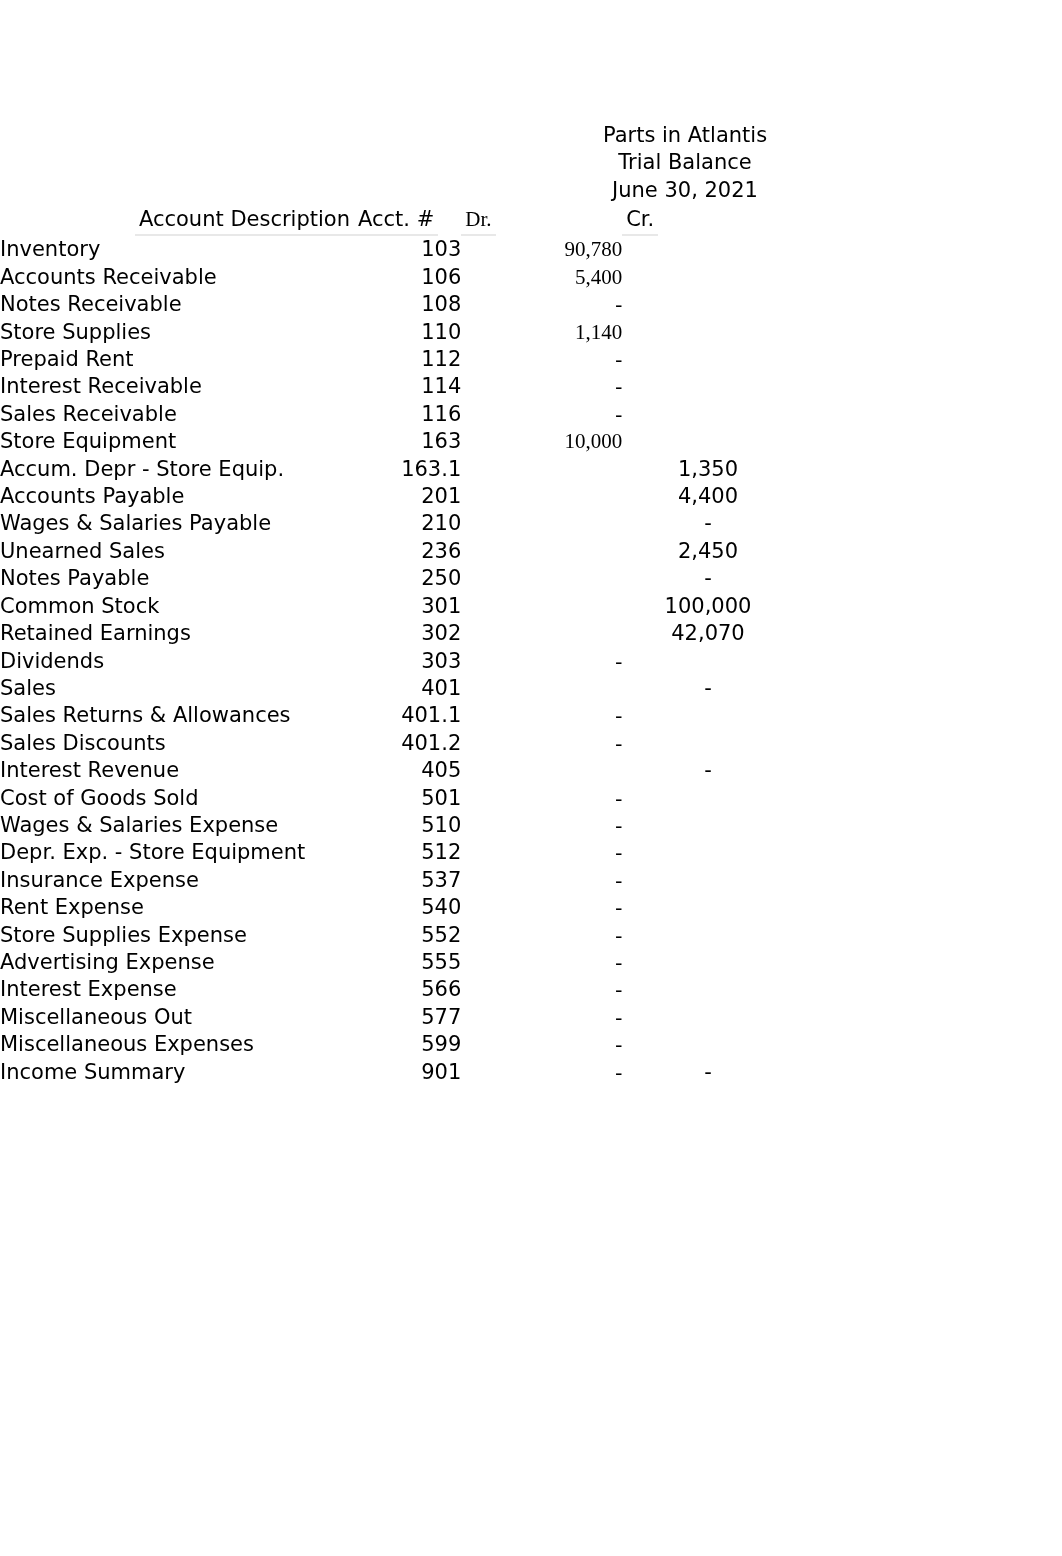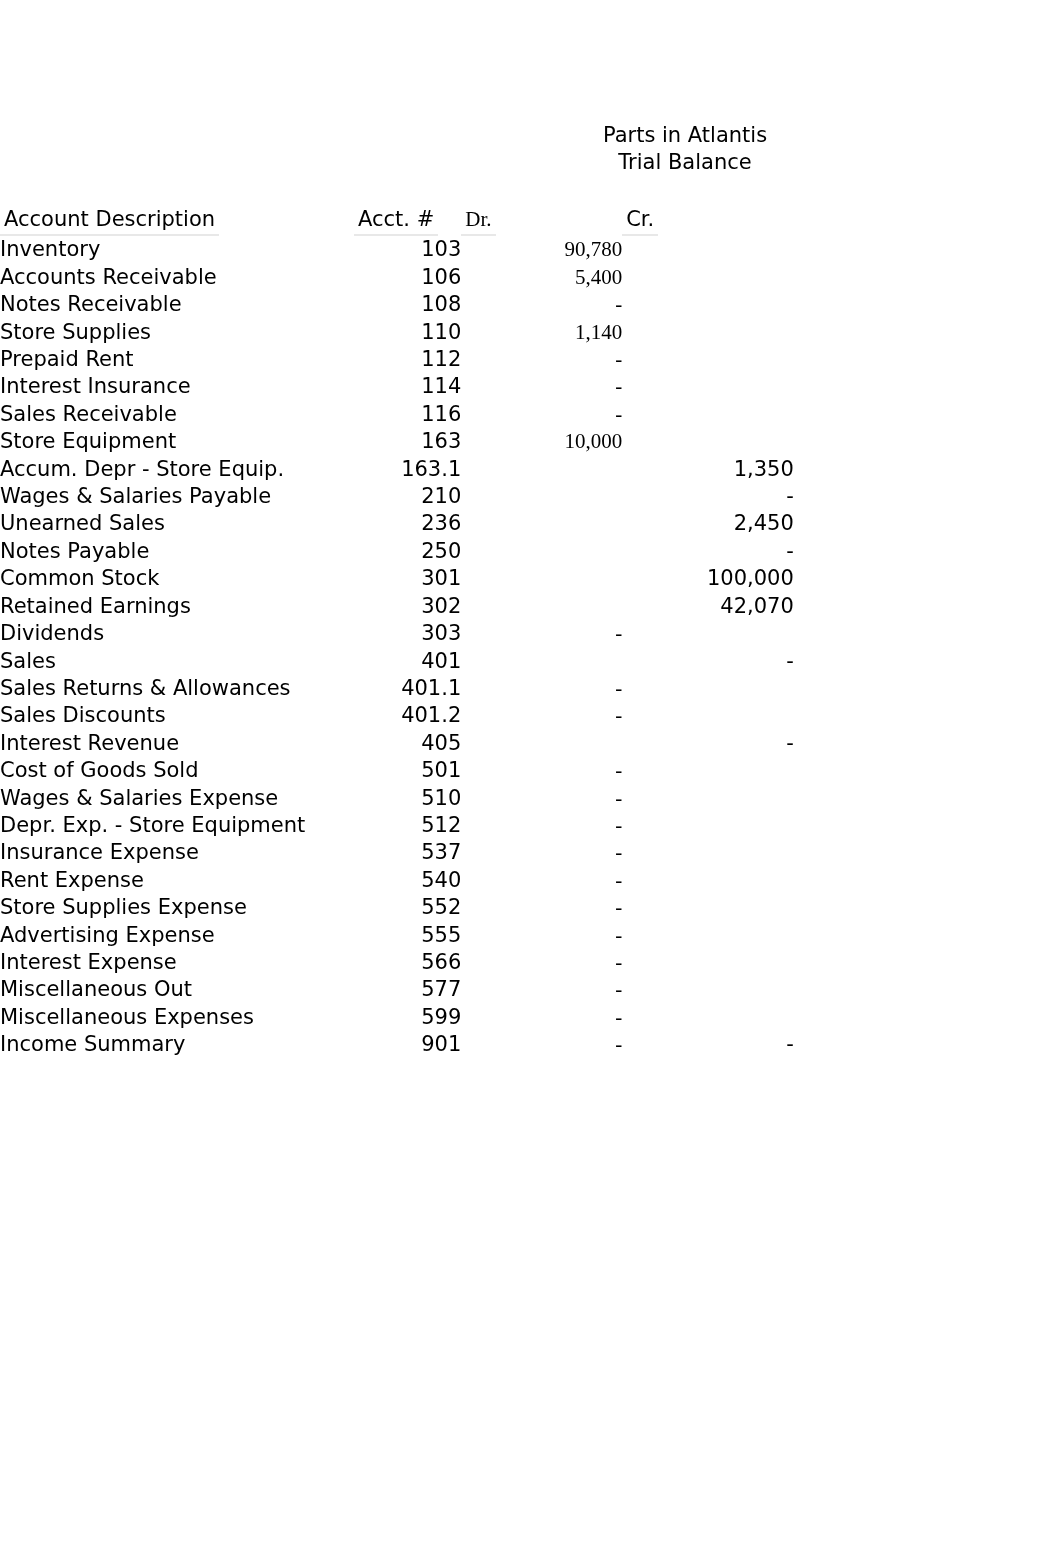--- a/index.html
+++ b/index.html
@@ -94,6 +94,7 @@
   <div class="title-block">
     <div class="title-line">Parts in Atlantis</div>
     <div class="title-line">Trial Balance</div>
+    <div class="title-line">June 30, 2021</div>
   </div>
 
   <table class="tbl">

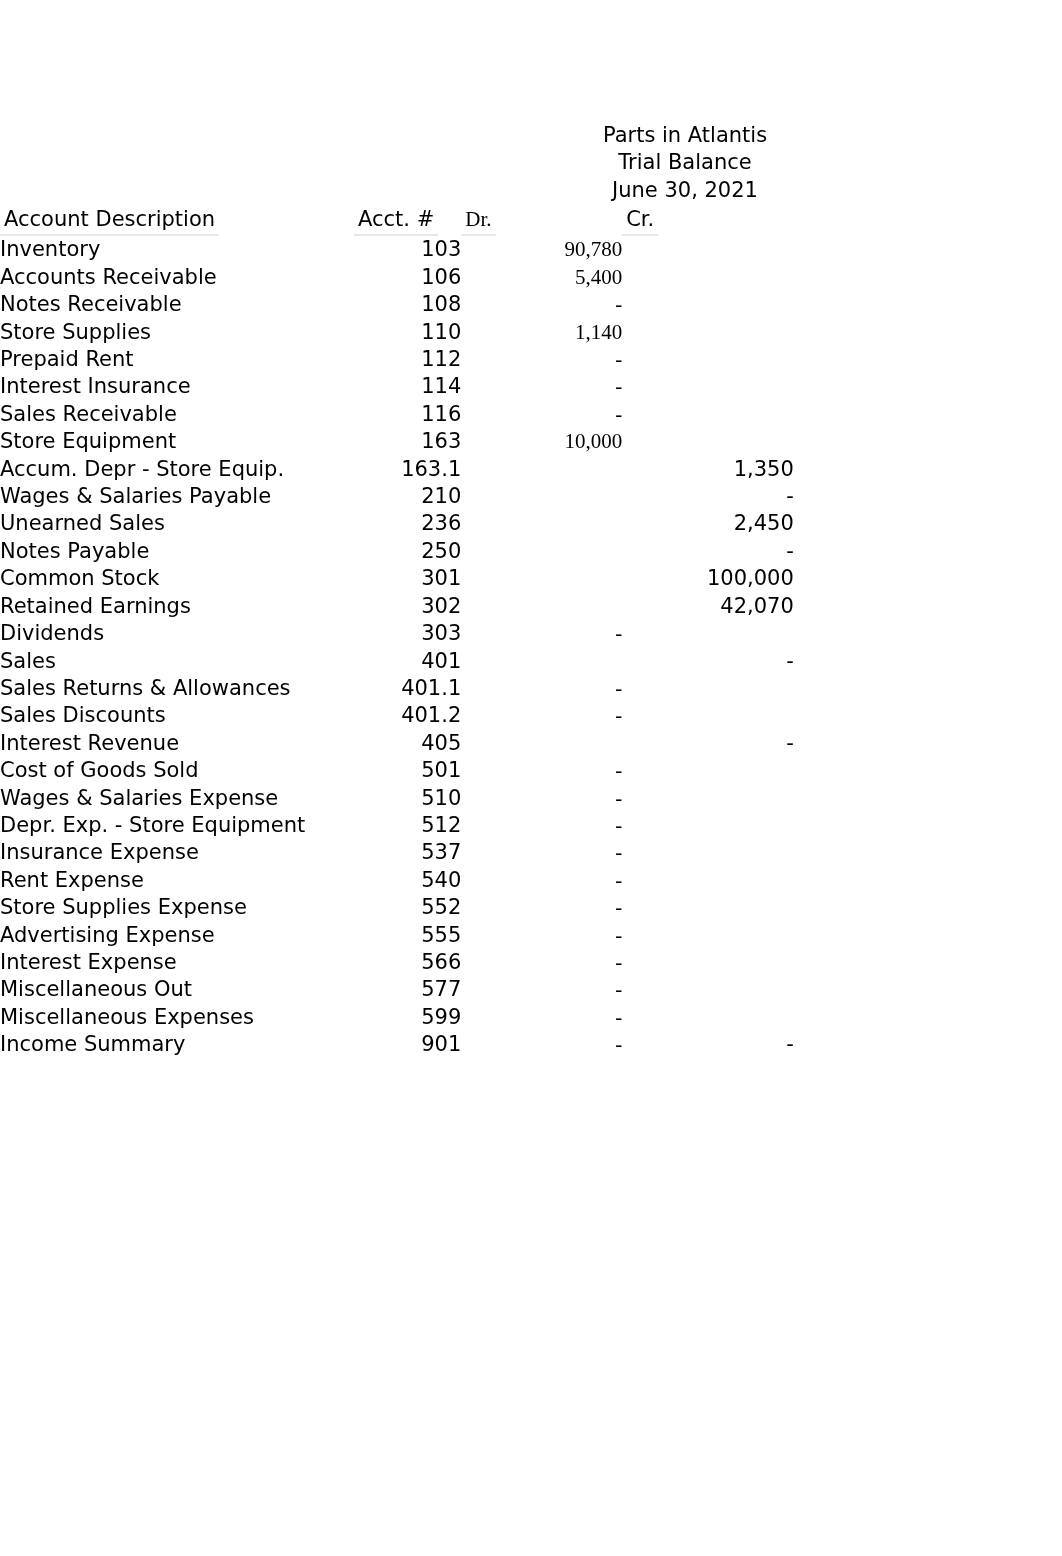--- a/index.html
+++ b/index.html
@@ -68,7 +68,7 @@
   .hdr td { font-size: 21px; }
   .hdr .c-desc {
     padding-left: 0;
-    text-align: left;
+    text-align: right;
   }
   .hdr .h-cell {
     display: inline-block;

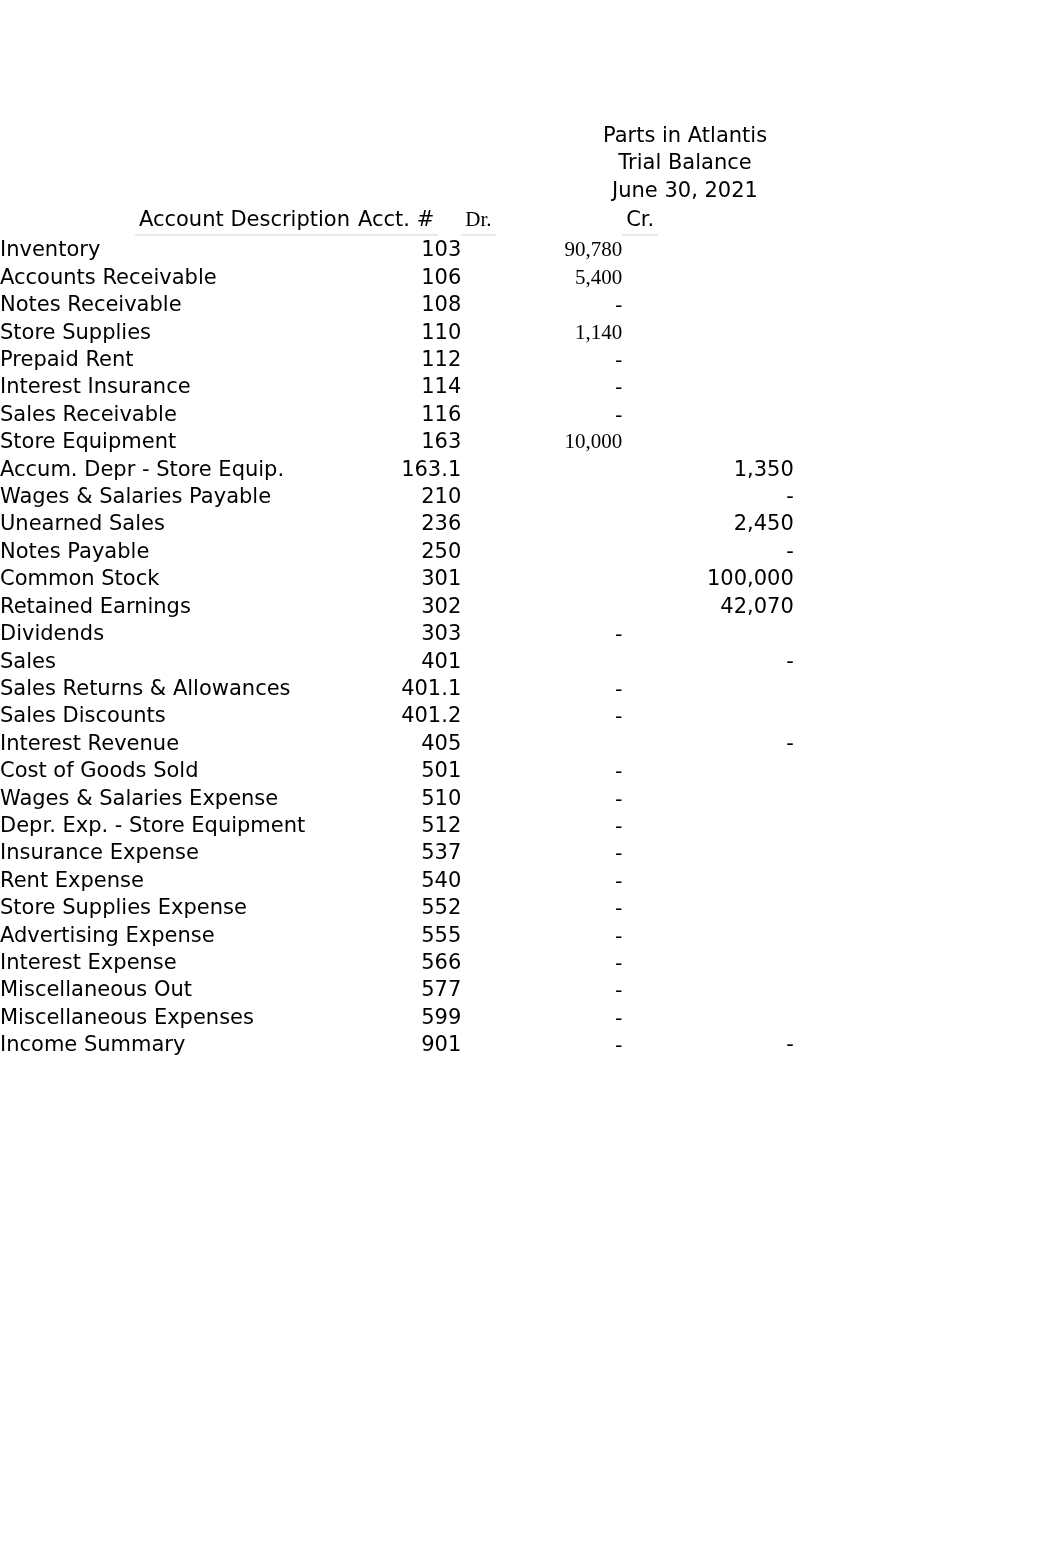--- a/index.html
+++ b/index.html
@@ -152,7 +152,7 @@
           <td class="c-pad"></td>
         </tr>
         <tr>
-          <td class="c-desc">Interest Insurance</td>
+          <td class="c-desc">Interest Receivable</td>
           <td class="c-acct">114</td>
           <td class="c-dr dash-dr">-</td>
           <td class="c-cr"></td>

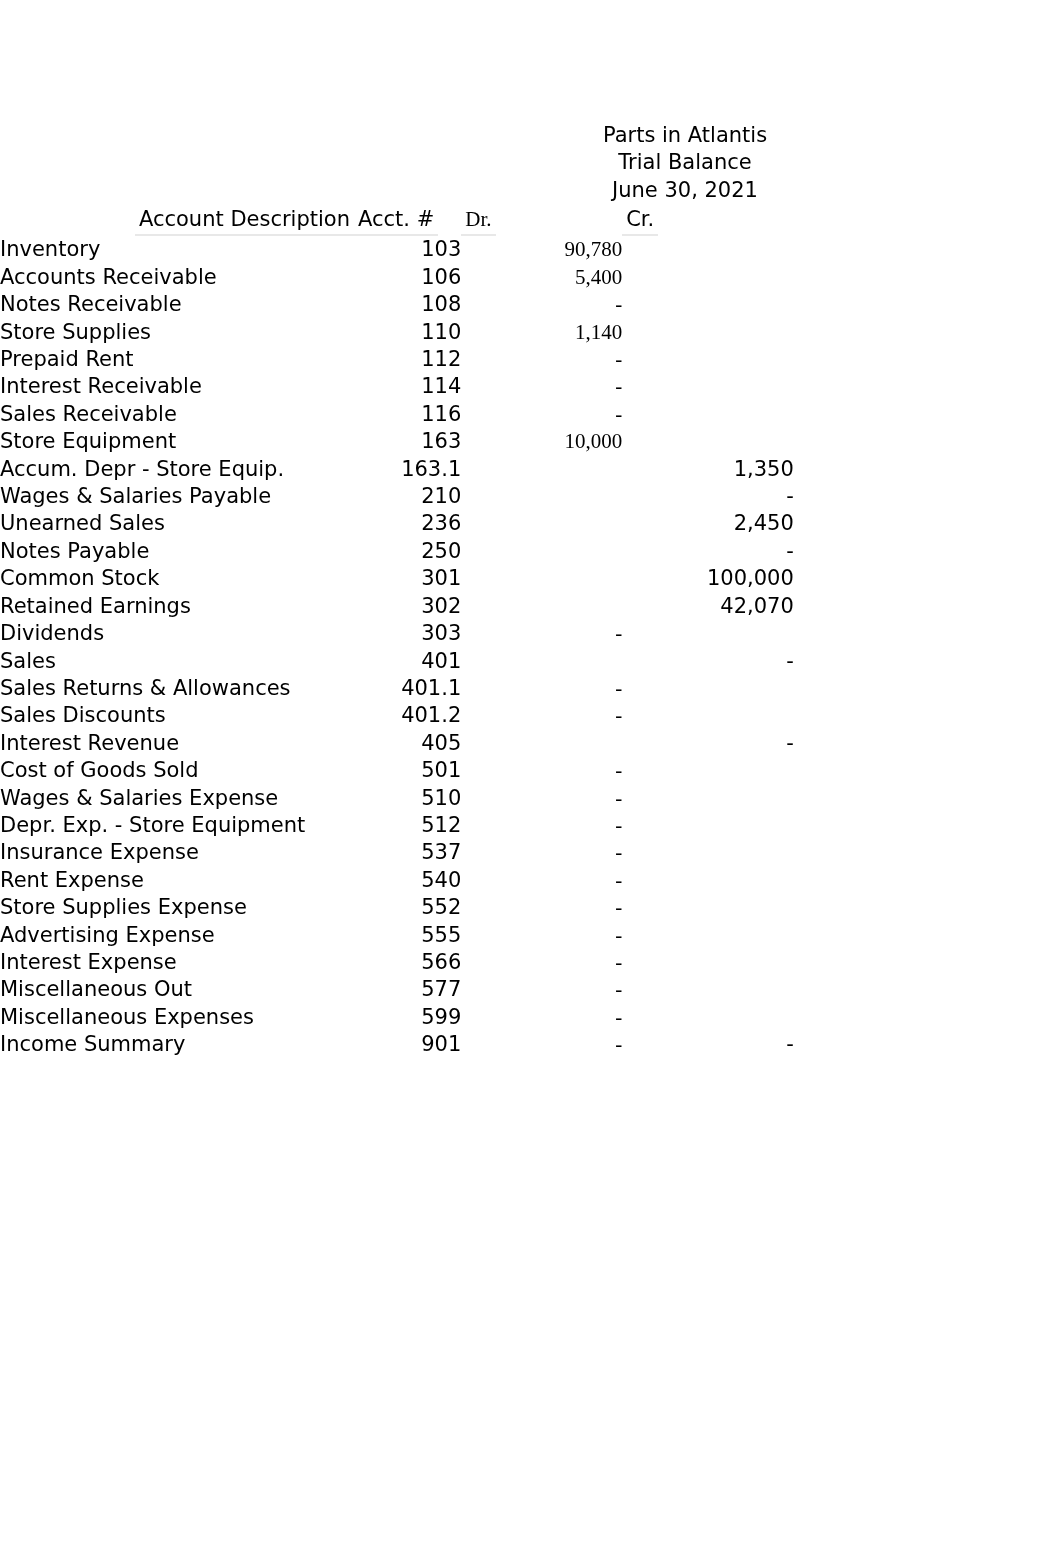--- a/index.html
+++ b/index.html
@@ -61,7 +61,7 @@
   .c-desc  { width: 330px; padding-left: 96px; text-align: left; }
   .c-acct  { width: 100px; padding-right: 29px; text-align: right; }
   .c-dr    { width: 150px; padding-right: 15px; text-align: right; font-family: Liberation Serif, serif; }
-  .c-cr    { width: 160px; padding-right: 12px; text-align: right; }
+  .c-cr    { width: 160px; padding-right: 12px; text-align: center; }
   .c-pad   { width: 250px; }
 
   

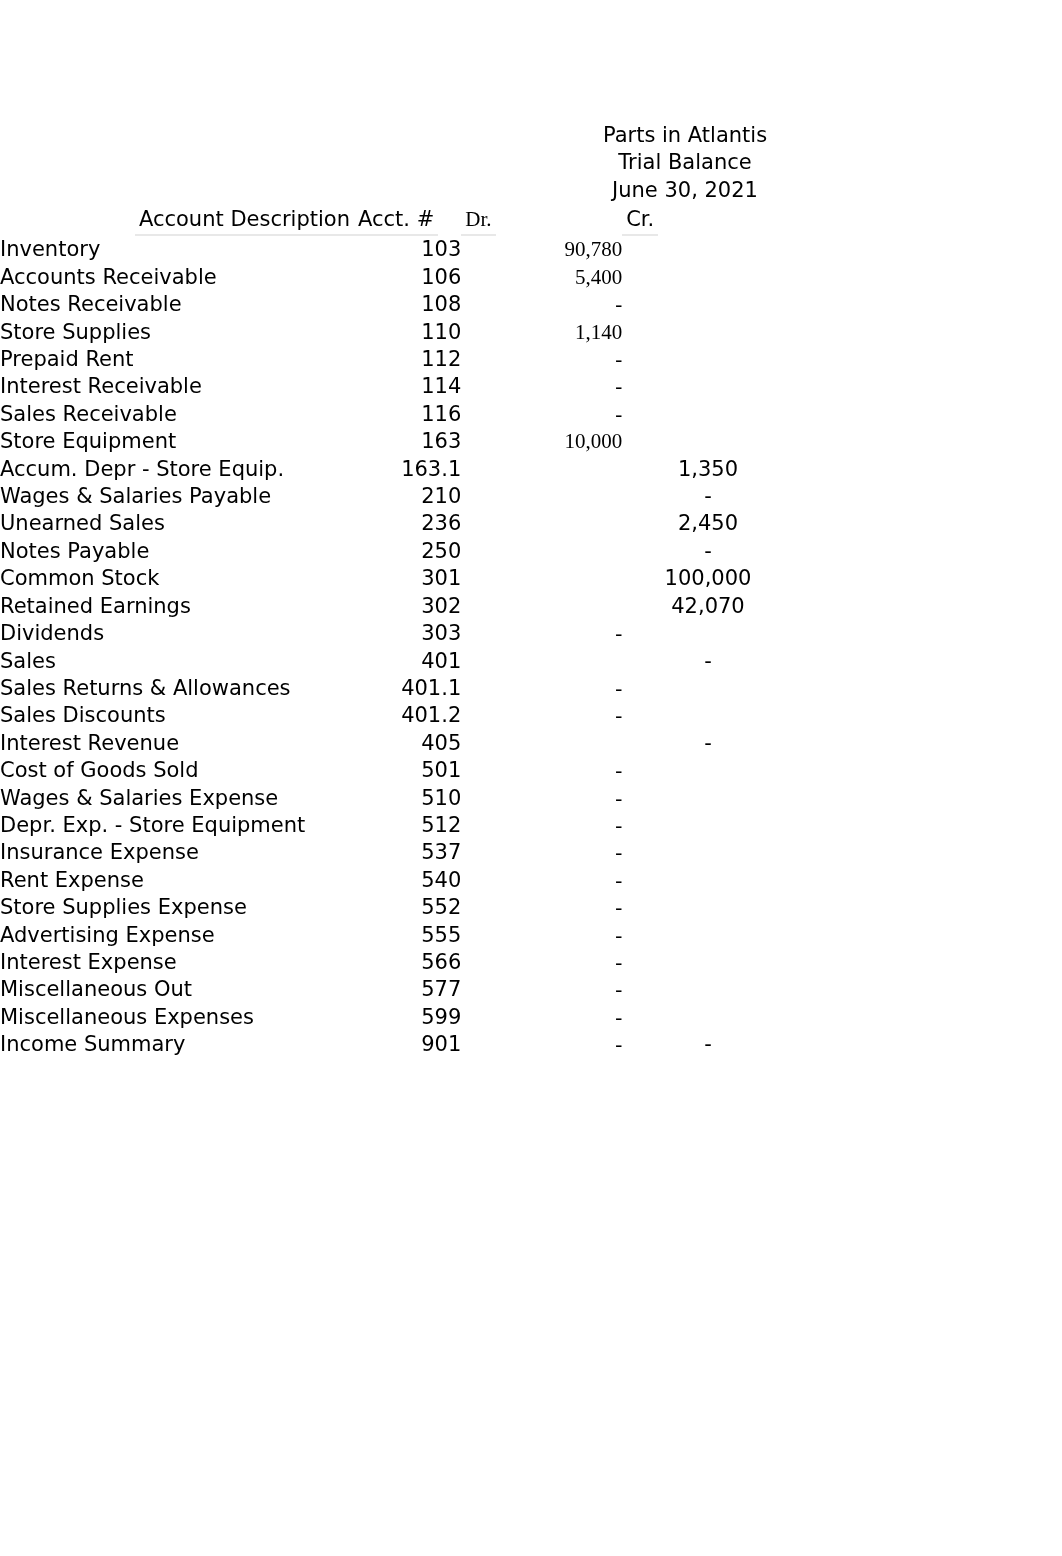--- a/index.html
+++ b/index.html
@@ -180,6 +180,13 @@
           <td class="c-pad"></td>
         </tr>
         <tr>
+          <td class="c-desc">Accounts Payable</td>
+          <td class="c-acct">201</td>
+          <td class="c-dr"></td>
+          <td class="c-cr">4,400</td>
+          <td class="c-pad"></td>
+        </tr>
+        <tr>
           <td class="c-desc">Wages &amp; Salaries Payable</td>
           <td class="c-acct">210</td>
           <td class="c-dr"></td>

